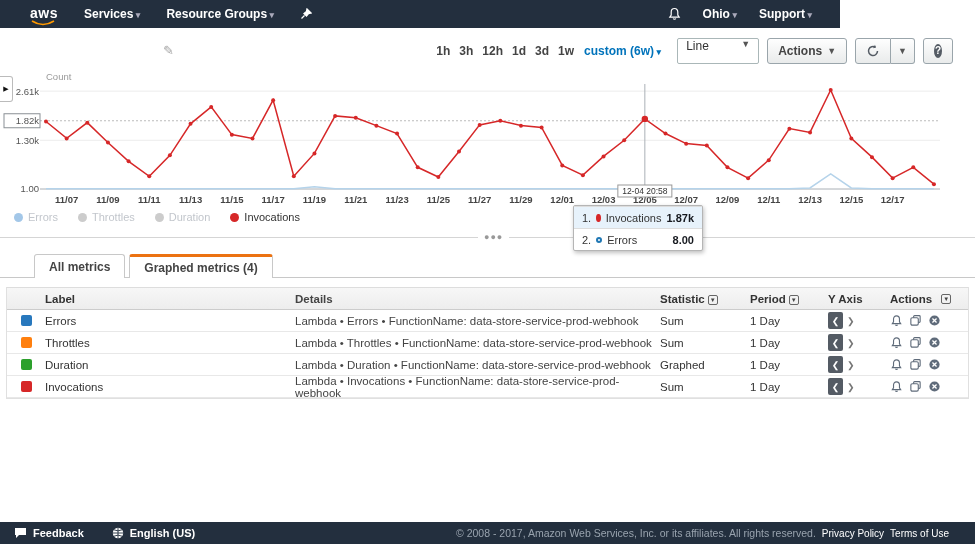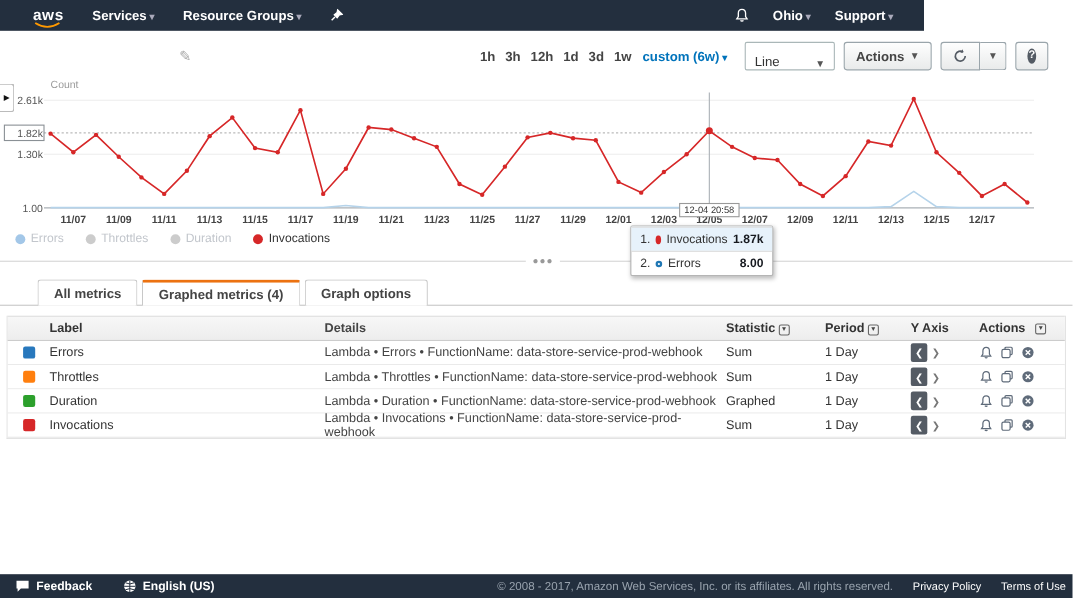--- a/index.html
+++ b/index.html
@@ -22,7 +22,7 @@
   .custom-range { color:#0073bb; font-size:12px; font-weight:bold; cursor:pointer; margin-right:8px; }
   .custom-range::after { content:" \25BE"; font-size:9px; }
   .select-box { width:82px; height:26px; border:1px solid #aab7b8; border-radius:2px; background:#fff;
-    font-size:12px; color:#333; display:flex; align-items:flex-end; padding:0 8px; justify-content:space-between; cursor:pointer; }
+    font-size:12px; color:#333; display:flex; align-items:flex-start; padding:0 8px; justify-content:space-between; cursor:pointer; }
   .select-box .car { font-size:9px; color:#555; }
   .btn { height:26px; border:1px solid #9aa5ab; border-radius:3px; background:linear-gradient(#fefefe,#e9ebeb);
     font-size:12px; font-weight:bold; color:#444; display:flex; align-items:center; padding:0 10px; cursor:pointer; }

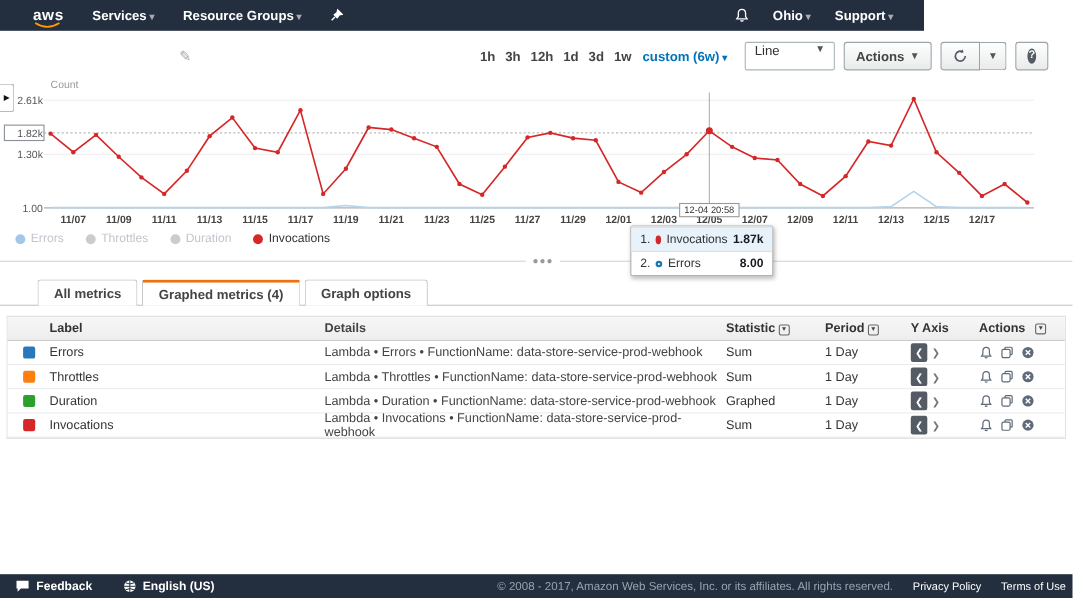--- a/index.html
+++ b/index.html
@@ -278,7 +278,6 @@
 <div class="tabs">
   <div class="tab">All metrics</div>
   <div class="tab active">Graphed metrics (4)</div>
-  <div class="tab">Graph options</div>
 </div>
 <div class="tabs-baseline"></div>
 

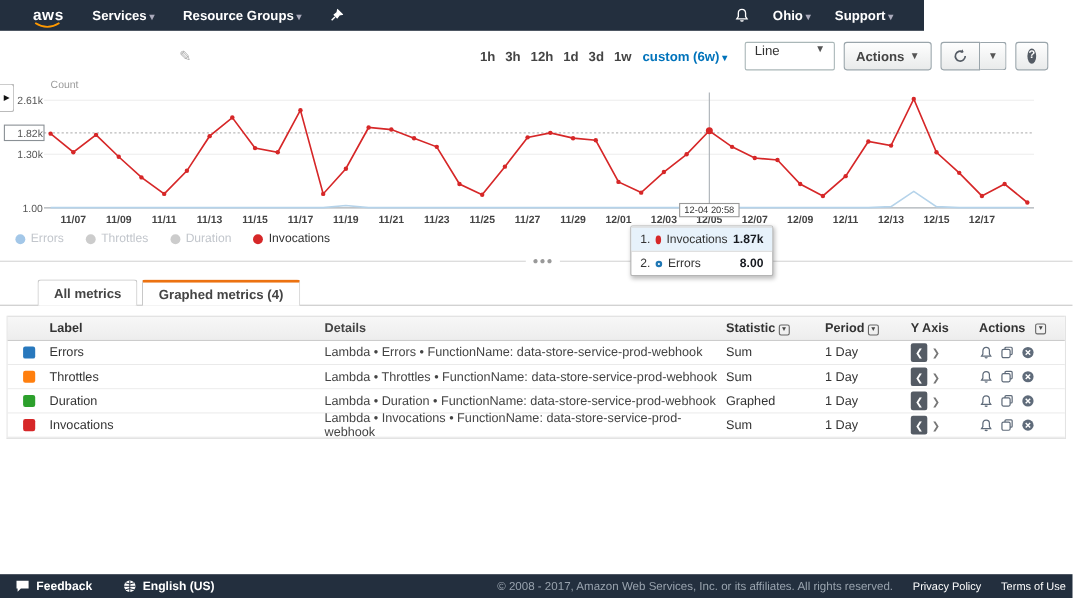--- a/index.html
+++ b/index.html
@@ -82,7 +82,7 @@
   .footer { position:absolute; left:0; top:522px; width:975px; height:22px; background:#232f3e;
     display:flex; align-items:center; font-size:11px; color:#fff; z-index:5; }
   .ft-item { display:flex; align-items:center; gap:6px; margin-left:14px; font-weight:bold; cursor:pointer; }
-  .ft-right { margin-left:auto; display:flex; align-items:center; gap:18px; padding-right:6px; }
+  .ft-right { margin-left:auto; display:flex; align-items:center; gap:6px; padding-right:26px; }
   .ft-copy { color:#99a3ae; font-size:10.5px; }
   .ft-link { color:#fff; font-size:10px; cursor:pointer; }
 </style>

